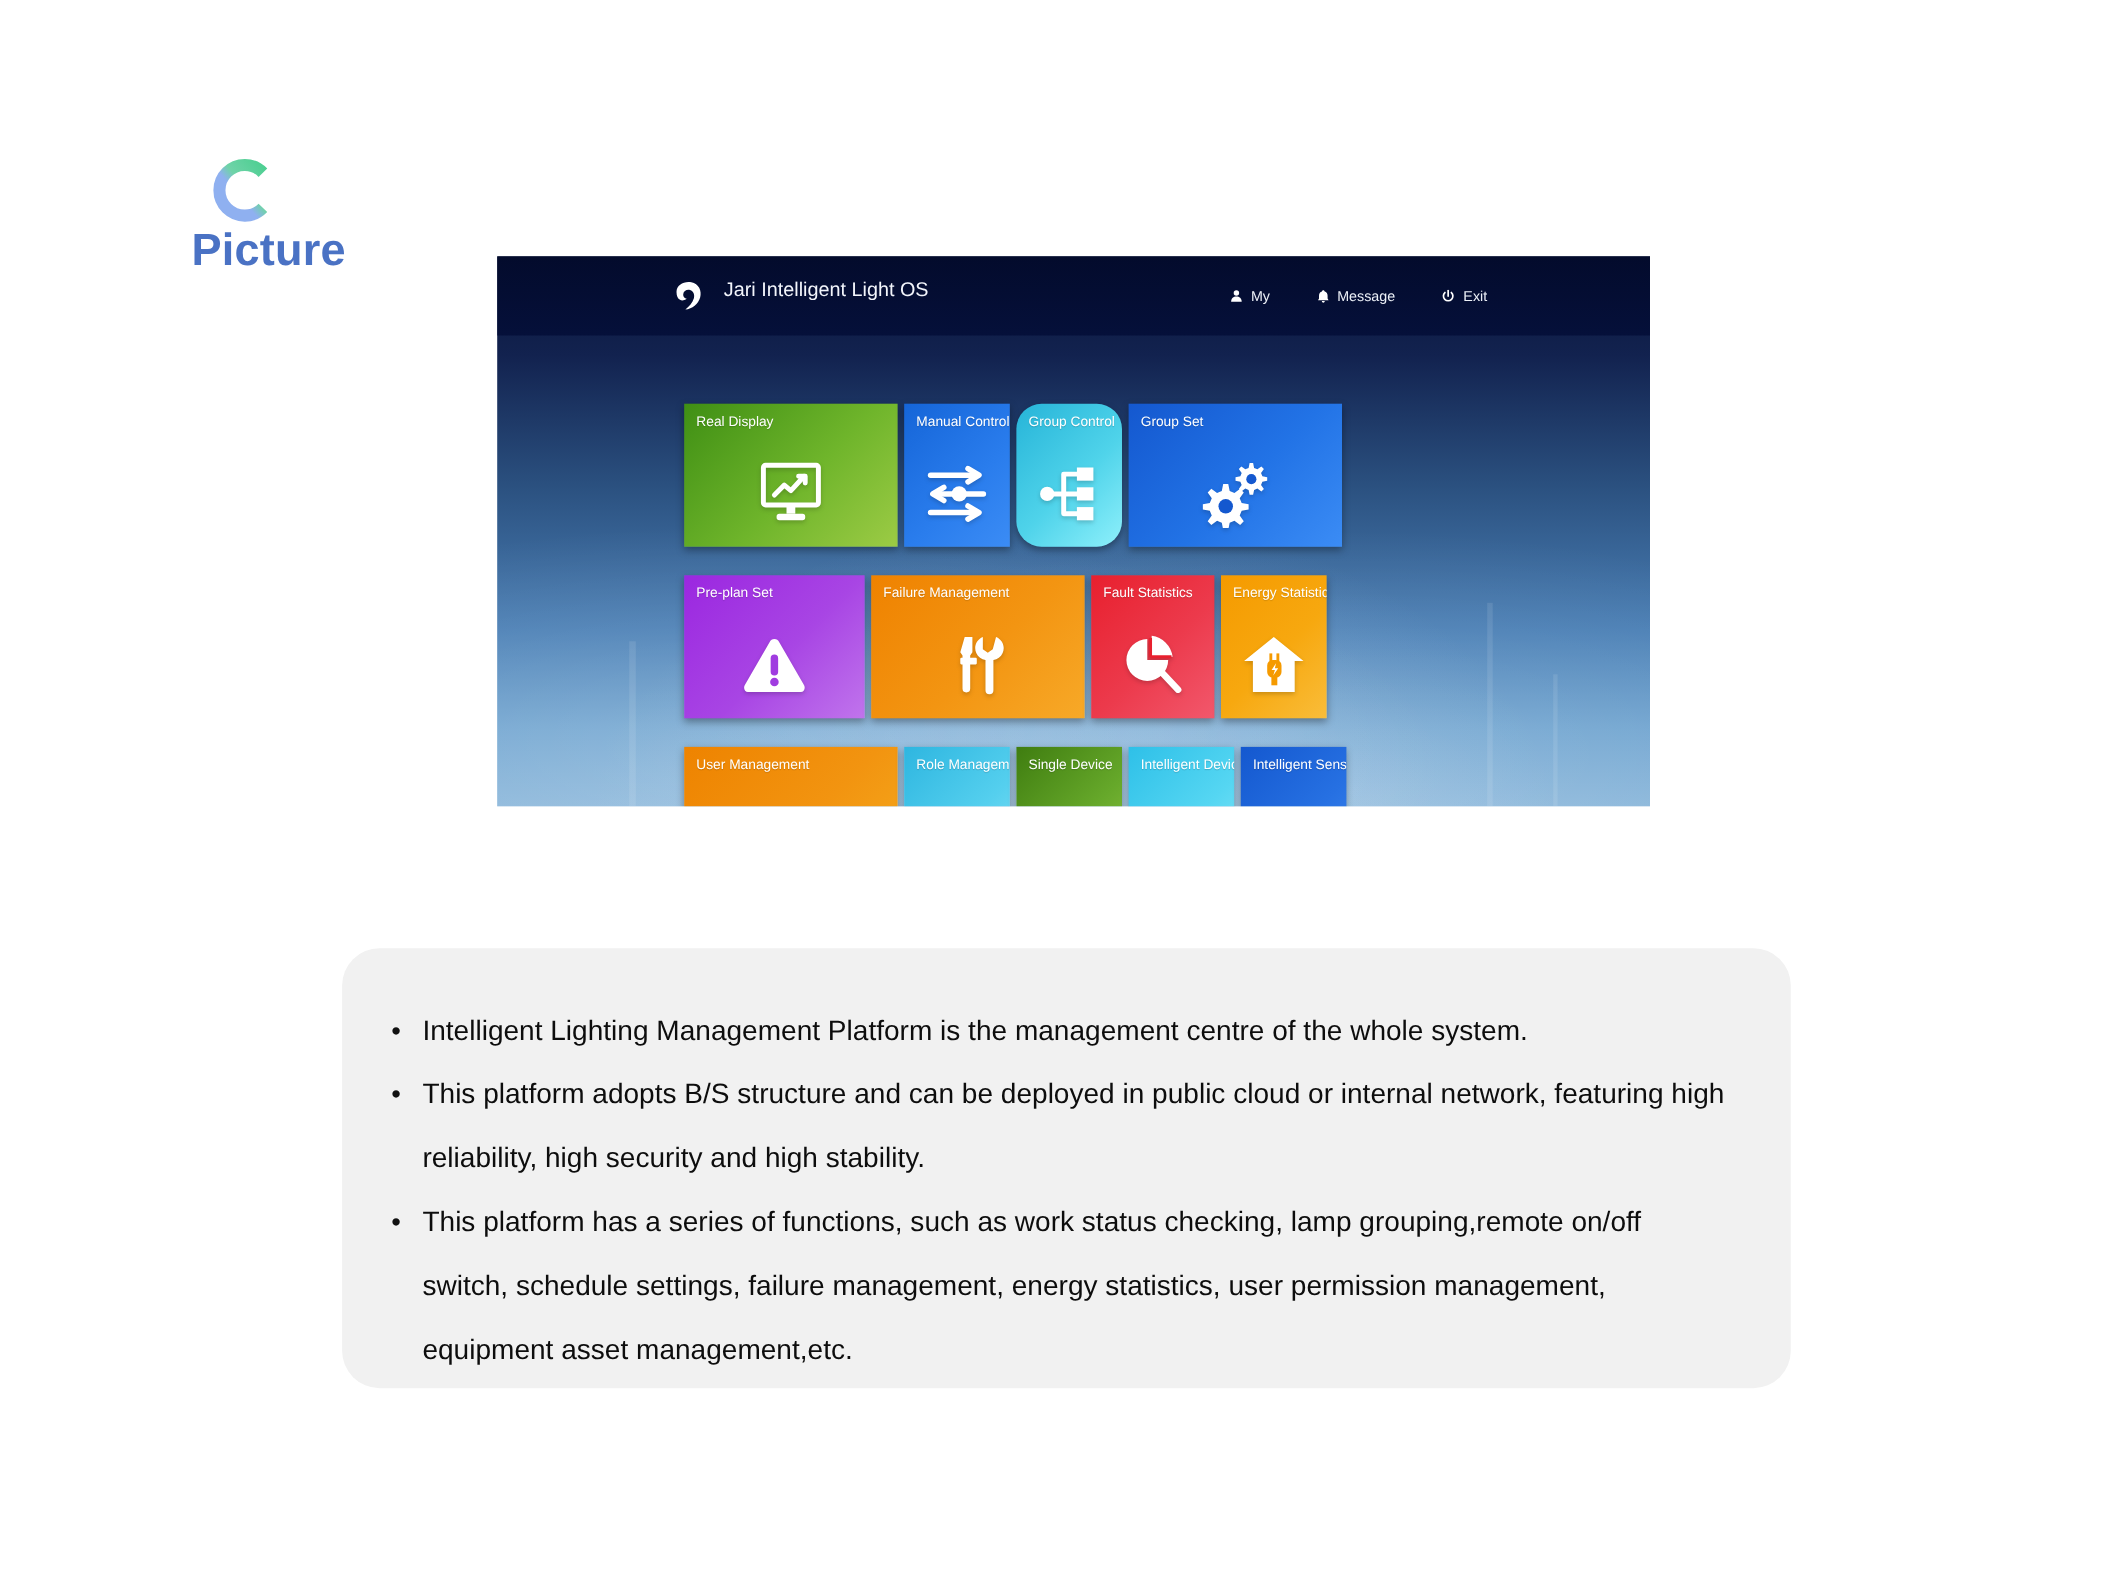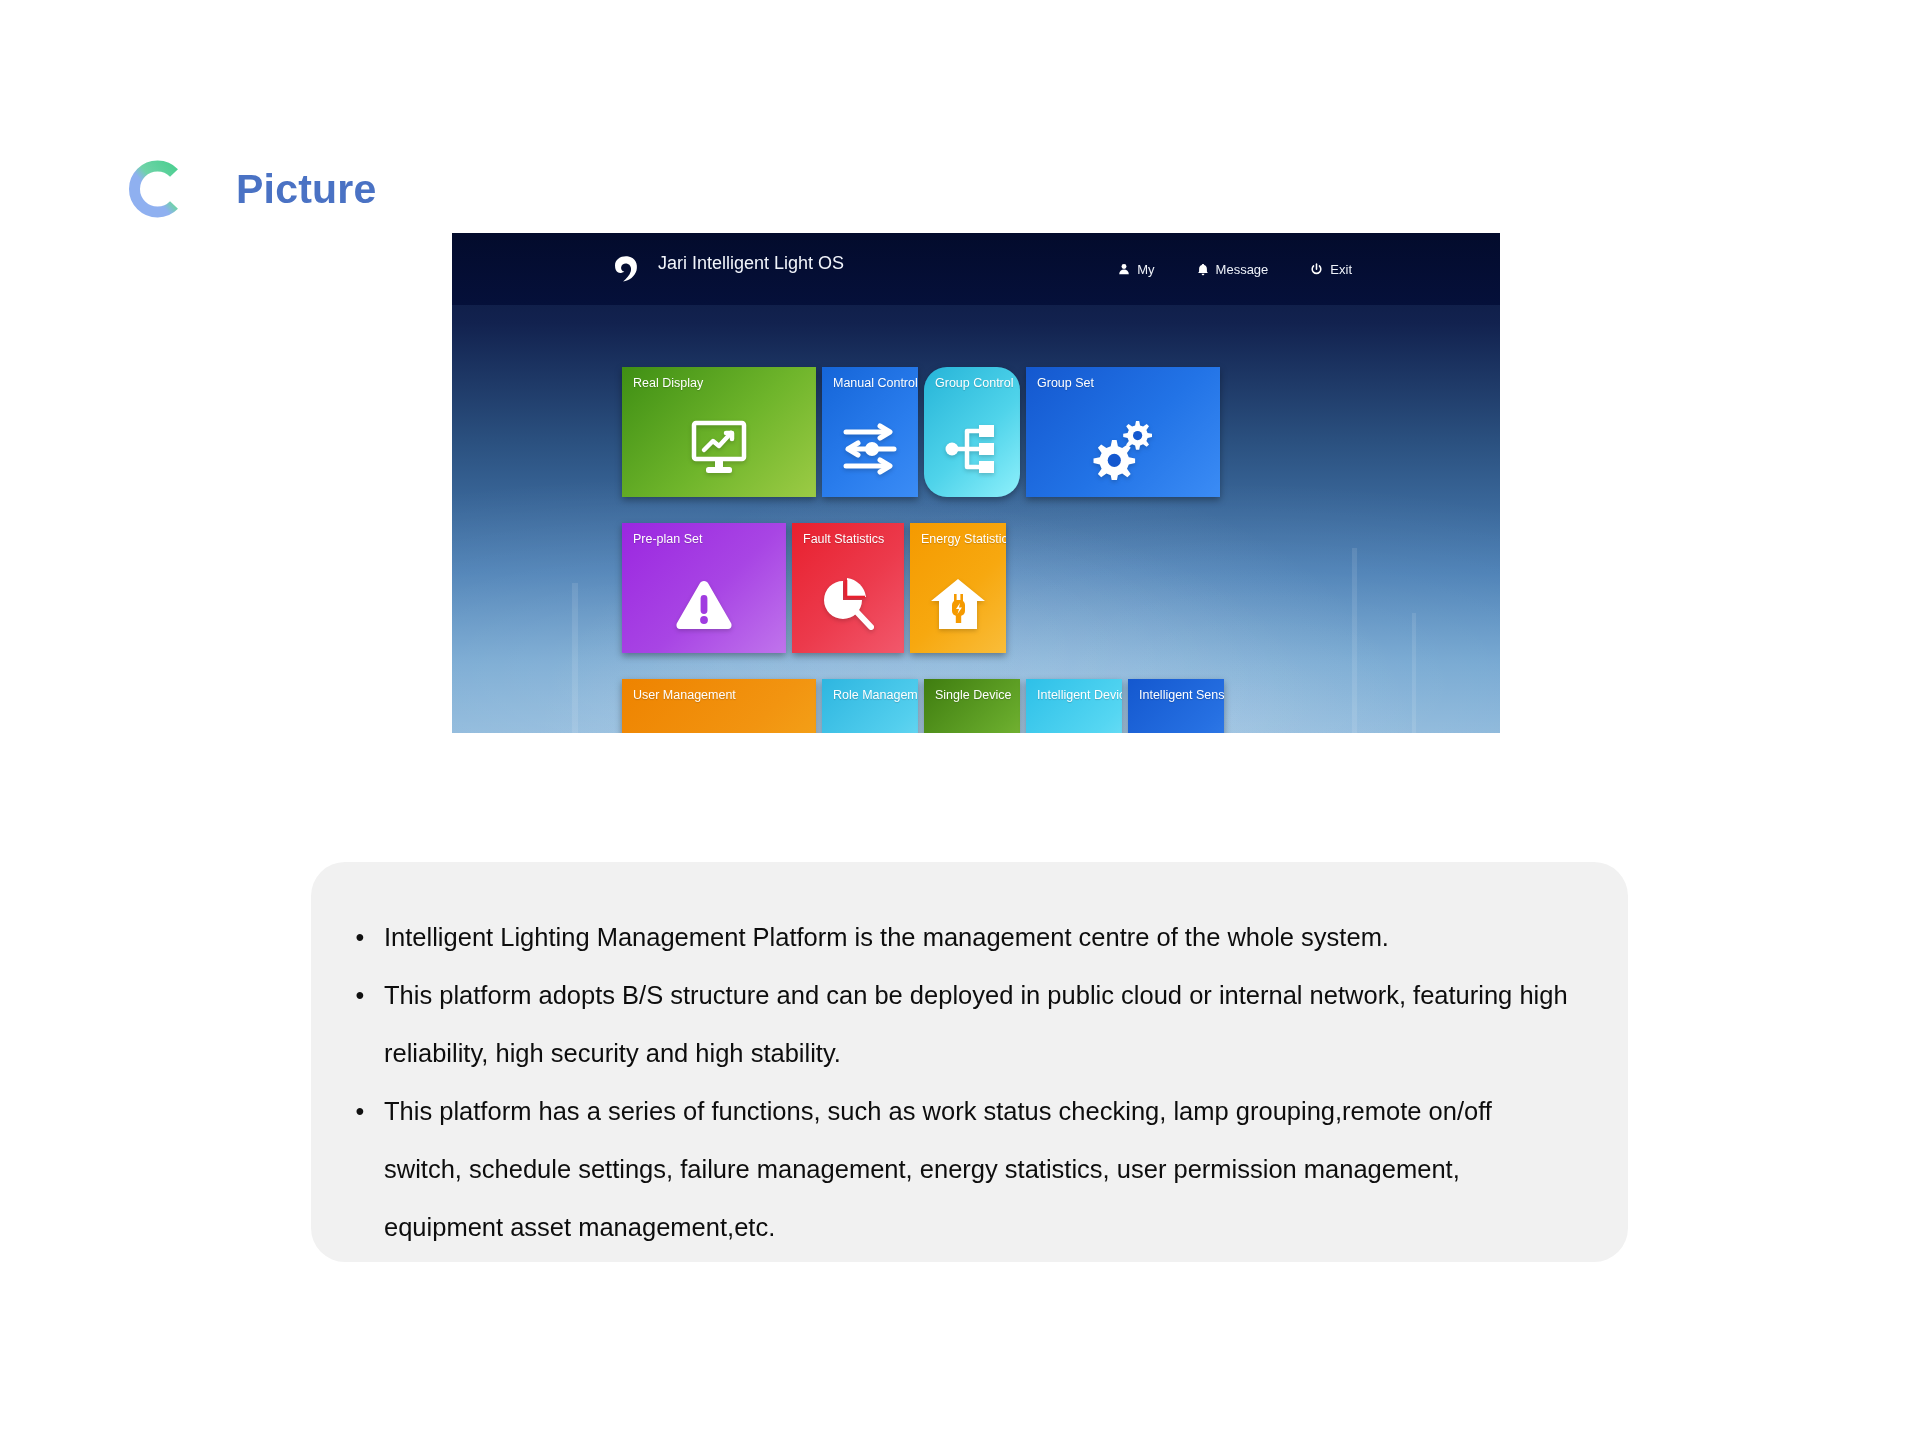--- a/index.html
+++ b/index.html
@@ -14,7 +14,7 @@
 
   
   .section-head { position: absolute; display: flex; align-items: center; }
-  #picture-section-head { left: 122px; top: 158px; }
+  #picture-section-head { left: 122px; top: 142px; flex-direction: column; }
   #features-section-head { left: 122px; top: 735px; }
 
   .c-logo {

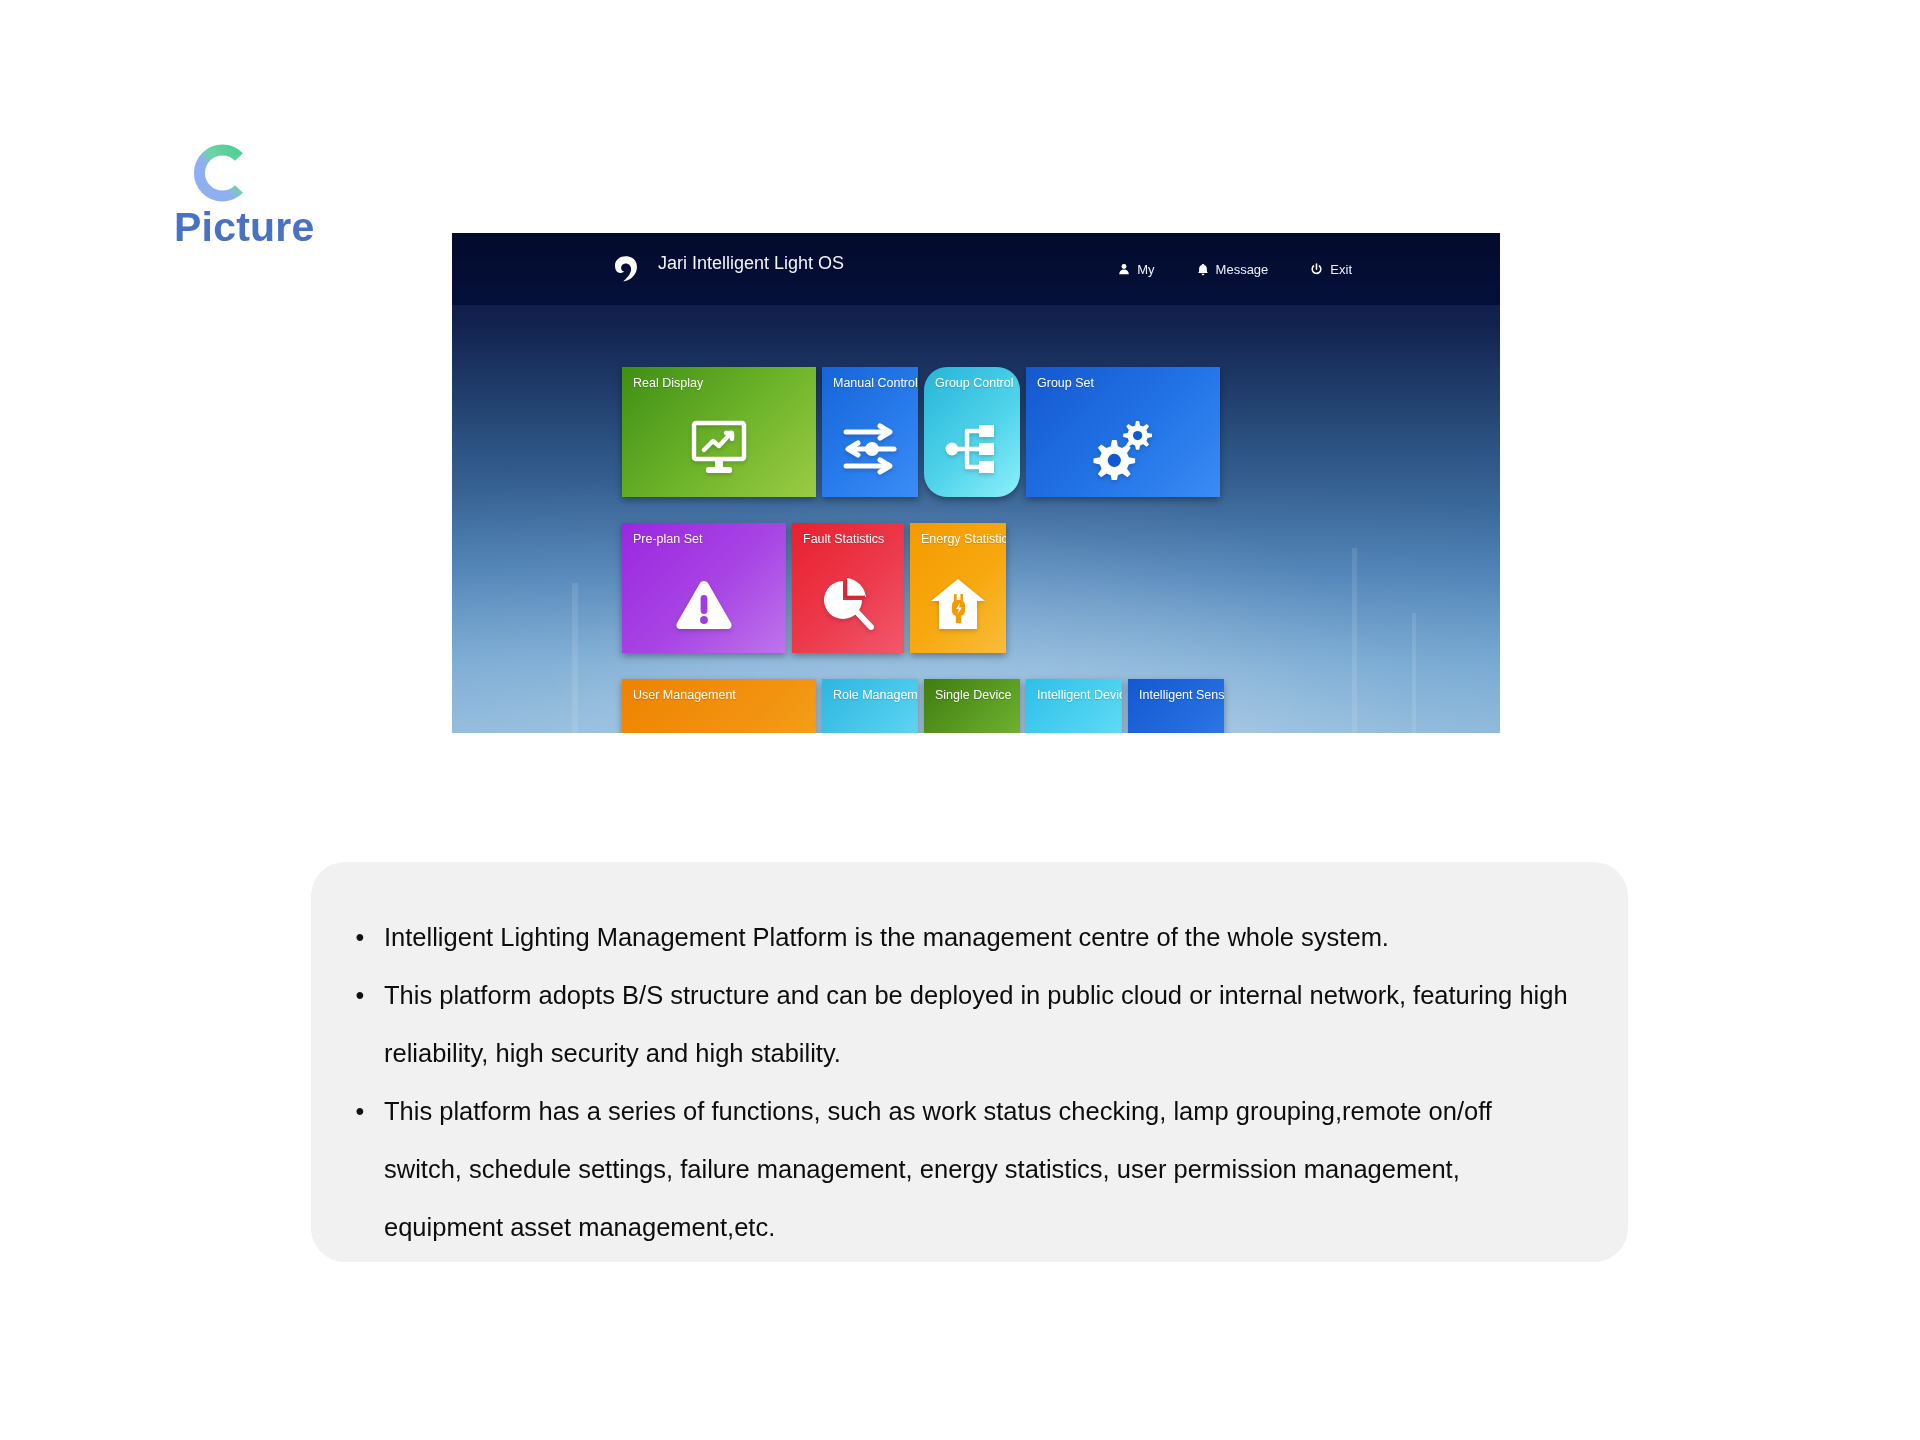--- a/index.html
+++ b/index.html
@@ -257,6 +257,18 @@
             </span>
           </div>
 
+          <div class="tile" style="width:194px; background:linear-gradient(135deg,#ef8200 0%,#f39512 55%,#f7a928 100%);">
+            <span class="tile-label">Failure Management</span>
+            <span class="tile-icon">
+              <svg width="64" height="58" viewBox="0 0 64 58">
+                <g fill="#fff">
+                  <path d="M20 3 l7 0 0 14 -2 3 0 30 a3.5 3.5 0 0 1 -7 0 l0-30 -2-3 z"></path>
+                  <rect x="16" y="22" width="15" height="6" rx="1"></rect>
+                  <path d="M49.5 3 c6 2.5 8.5 9 6 14.6 -1.6 3.6 -4.8 5.8 -8.4 6.4 l0 27.6 a3.6 3.6 0 0 1 -7.2 0 l0-27.6 c-3.6-.6 -6.8-2.8 -8.4-6.4 -2.5-5.6 0-12.1 6-14.6 l0 11.2 4.5 3.2 4.5-3.2 z" transform="translate(-1,0)"></path>
+                </g>
+              </svg>
+            </span>
+          </div>
 
           <div class="tile" style="width:96px; background:linear-gradient(135deg,#e8202e 0%,#ec3a4c 55%,#f2586c 100%);padding-left:16px;">
             <span class="tile-label">Fault Statistics</span>

